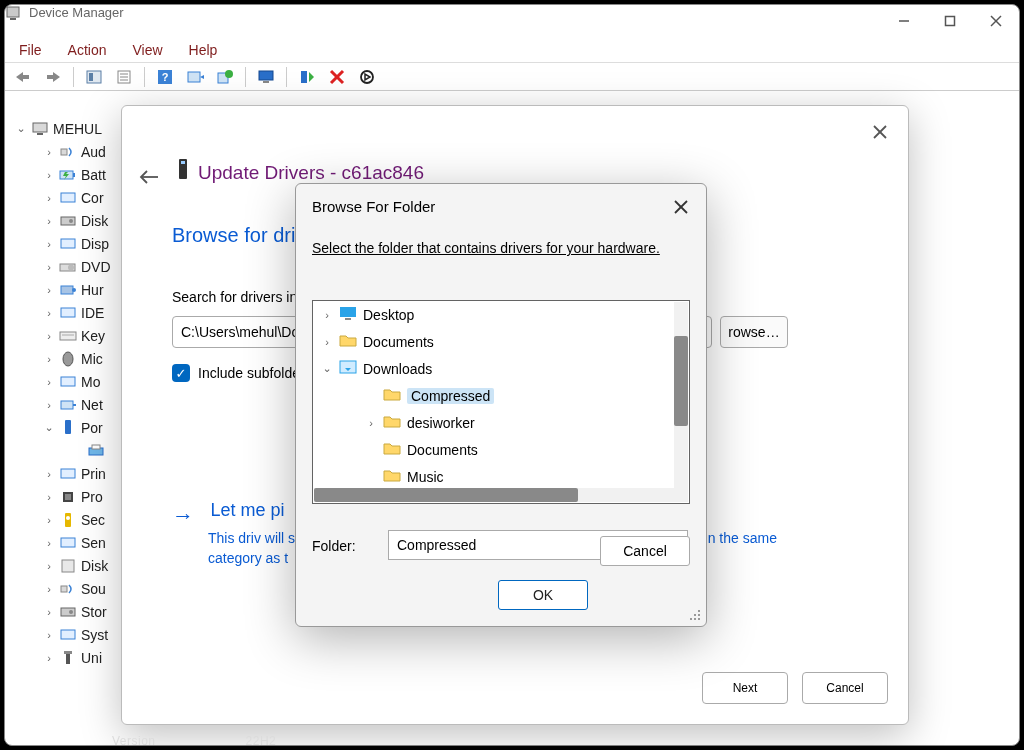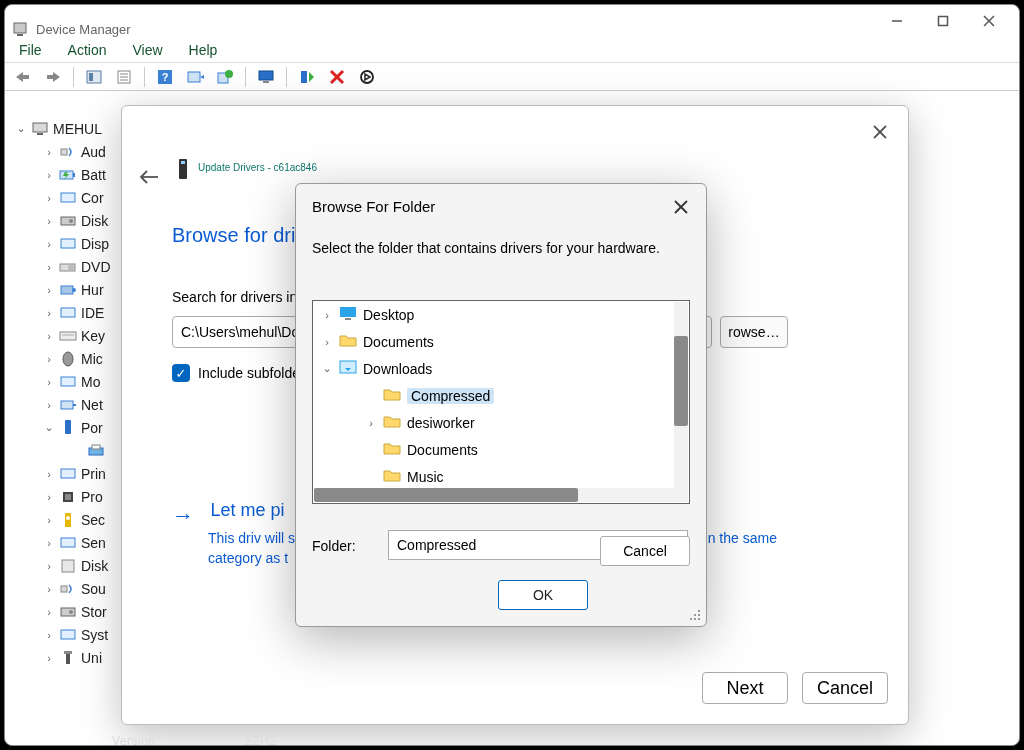--- a/index.html
+++ b/index.html
@@ -7,7 +7,7 @@
 
   .window { position: absolute; left: 4px; top: 4px; width: 1016px; height: 742px; background: #fff; border: 1px solid #888; border-radius: 8px; box-shadow: 0 4px 20px rgba(0,0,0,0.3); }
 
-  .titlebar { height: 32px; display: flex; align-items: flex-end; padding: 0 7px; }
+  .titlebar { height: 32px; display: flex; align-items: flex-start; padding: 0 0; }
   .titlebar .app-icon { width: 16px; height: 16px; margin-right: 8px; }
   .titlebar .title { font-size: 13px; color: #666; flex: 0 0 auto; }
   .titlebar .spacer { flex: 1; }

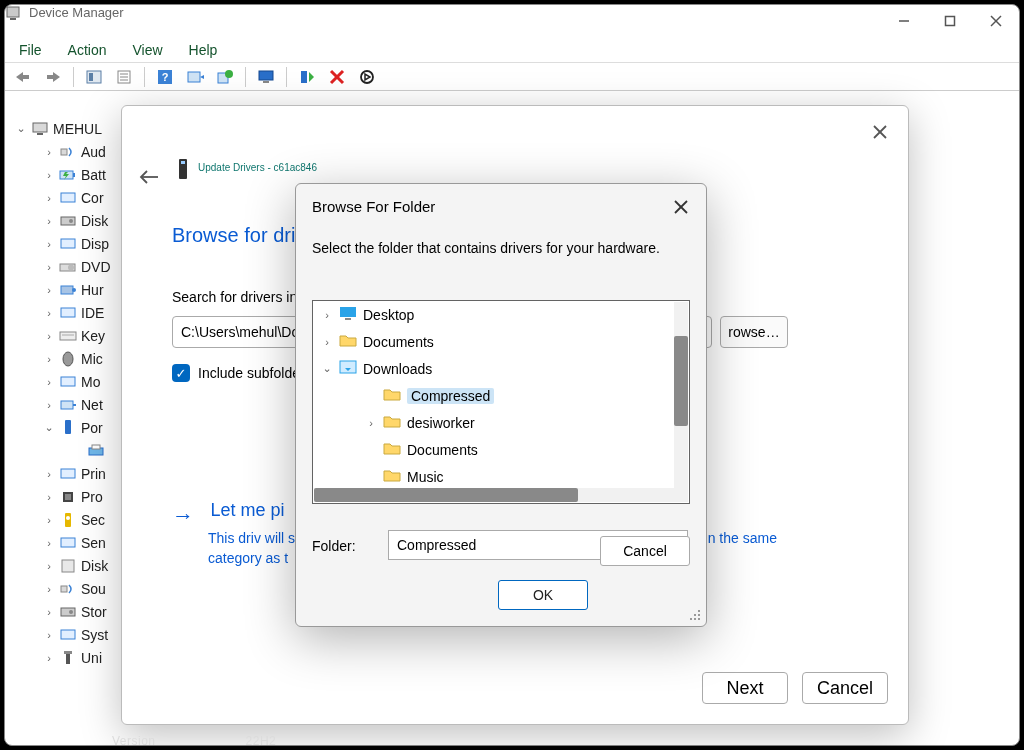--- a/index.html
+++ b/index.html
@@ -13,7 +13,7 @@
   .titlebar .spacer { flex: 1; }
   .titlebar .winbtn { width: 46px; height: 32px; display: flex; align-items: center; justify-content: center; color: #555; }
 
-  .menubar { height: 26px; display: flex; align-items: center; padding: 0 10px; gap: 18px; font-size: 14px; color: #14532d; border-bottom: 1px solid #ddd;}
+  .menubar { height: 26px; display: flex; align-items: center; padding: 0 10px; gap: 18px; font-size: 14px; color: #7f1d1d; border-bottom: 1px solid #ddd;}
   .menubar > div { padding: 2px 4px; }
 
   .toolbar { height: 28px; display: flex; align-items: center; padding: 0 6px; gap: 6px; border-bottom: 1px solid #ccc;}

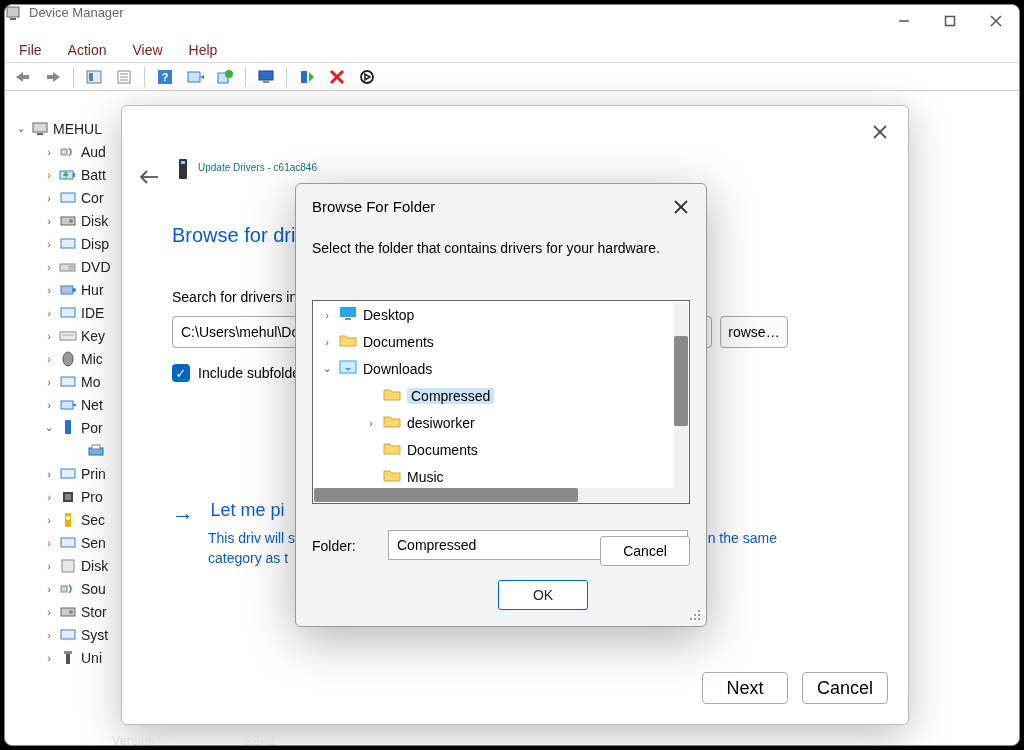--- a/index.html
+++ b/index.html
@@ -33,7 +33,7 @@
   .wizard .close-x { position:absolute; right:12px; top:10px; width:32px; height:32px; display:flex;align-items:center;justify-content:center; color:#555;}
   .wizard .back-arrow { position:absolute; left:12px; top:56px; width:30px; height:30px; display:flex;align-items:center;justify-content:center; color:#555;}
   .wizard .header-icon { position:absolute; left:54px; top:52px; }
-  .wizard .header-title { position:absolute; left:76px; top:56px; font-size:10px; color:#0f766e;}
+  .wizard .header-title { position:absolute; left:76px; top:56px; font-size:19px; color:#701a75;}
   .wizard .blue-h { position:absolute; left:50px; top:118px; font-size:20px; color:#0a5bd3;}
   .wizard .label1 { position:absolute; left:50px; top:183px; font-size:14px;}
   .wizard .path-input { position:absolute; left:50px; top:210px; width:540px; height:32px; border:1px solid #aaa; border-radius:4px; padding:0 8px; font-size:14px;}

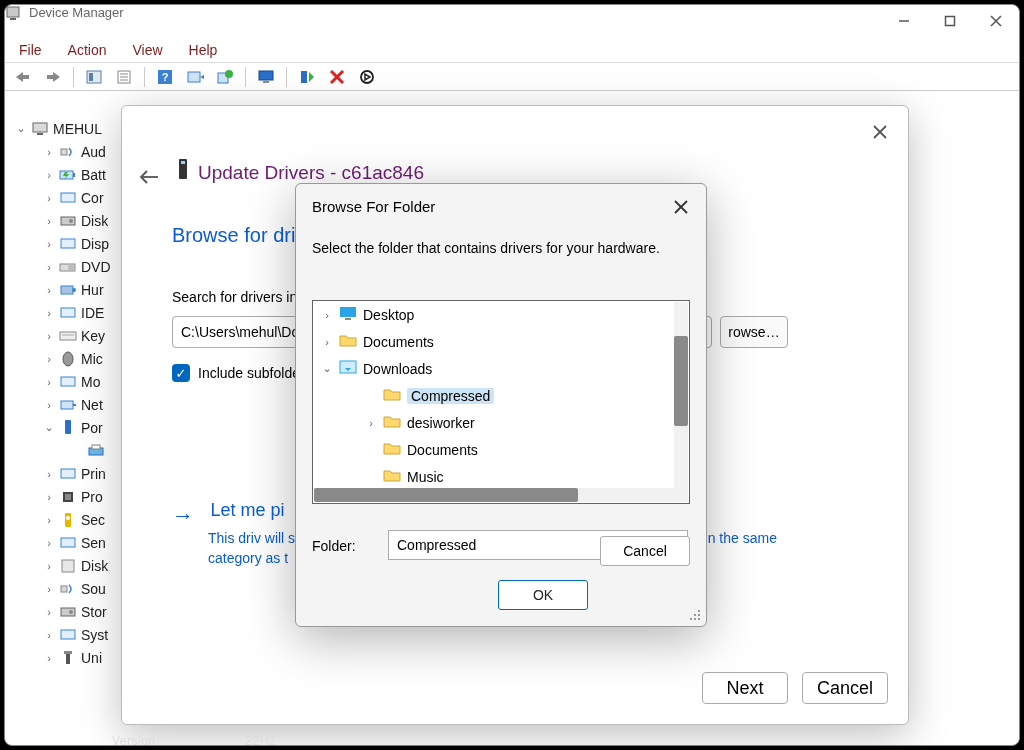--- a/index.html
+++ b/index.html
@@ -52,7 +52,7 @@
   .browse { position:absolute; left:290px; top:178px; width:412px; height:444px; background:#f4f4f4; border:1px solid #999; border-radius:6px; box-shadow:0 12px 50px rgba(0,0,0,0.3);}
   .browse .bf-title { position:absolute; left:16px; top:14px; font-size:15px;}
   .browse .bf-close { position:absolute; right:10px; top:8px; width:30px; height:30px; display:flex;align-items:center;justify-content:center; color:#333;}
-  .browse .bf-desc { position:absolute; left:16px; top:56px; font-size:14px;}
+  .browse .bf-desc { position:absolute; left:16px; top:56px; font-size:14px;text-decoration:underline;}
   .browse .bf-tree { position:absolute; left:16px; top:116px; width:378px; height:204px; border:1px solid #636363; background:#fff; overflow:hidden;}
   .bf-row { height:27px; display:flex; align-items:center; gap:6px; font-size:14px; padding-left:6px;}
   .bf-row .exp { width:12px; text-align:center; color:#666; font-size:11px;}

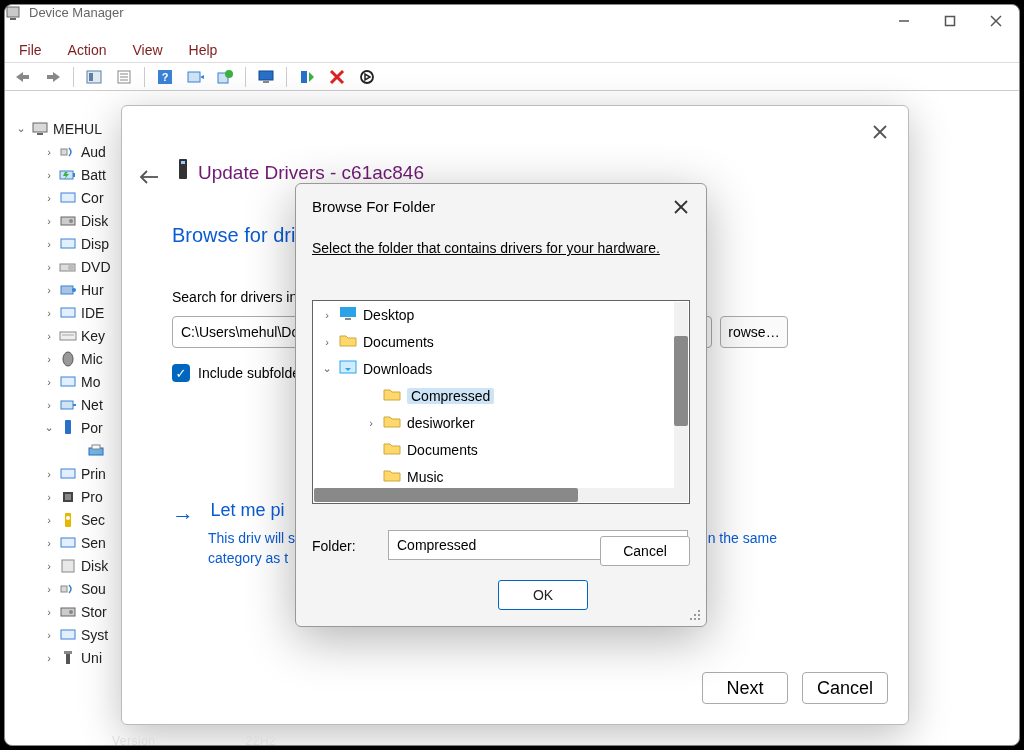--- a/index.html
+++ b/index.html
@@ -46,7 +46,7 @@
   .wizard .link-desc { color:#0a5bd3; font-size:14px; margin-top:4px; max-width:640px;}
 
   .wizard .bottom-btns { position:absolute; right:20px; bottom:20px; display:flex; gap:14px;}
-  .wizard .bottom-btns button { width:86px; height:32px; border:1px solid #aaa; border-radius:4px; background:#fff; font-size:18px;}
+  .wizard .bottom-btns button { width:86px; height:32px; border:1px solid #aaa; border-radius:4px; background:#fff; font-size:12px;}
 
   
   .browse { position:absolute; left:290px; top:178px; width:412px; height:444px; background:#f4f4f4; border:1px solid #999; border-radius:6px; box-shadow:0 12px 50px rgba(0,0,0,0.3);}

